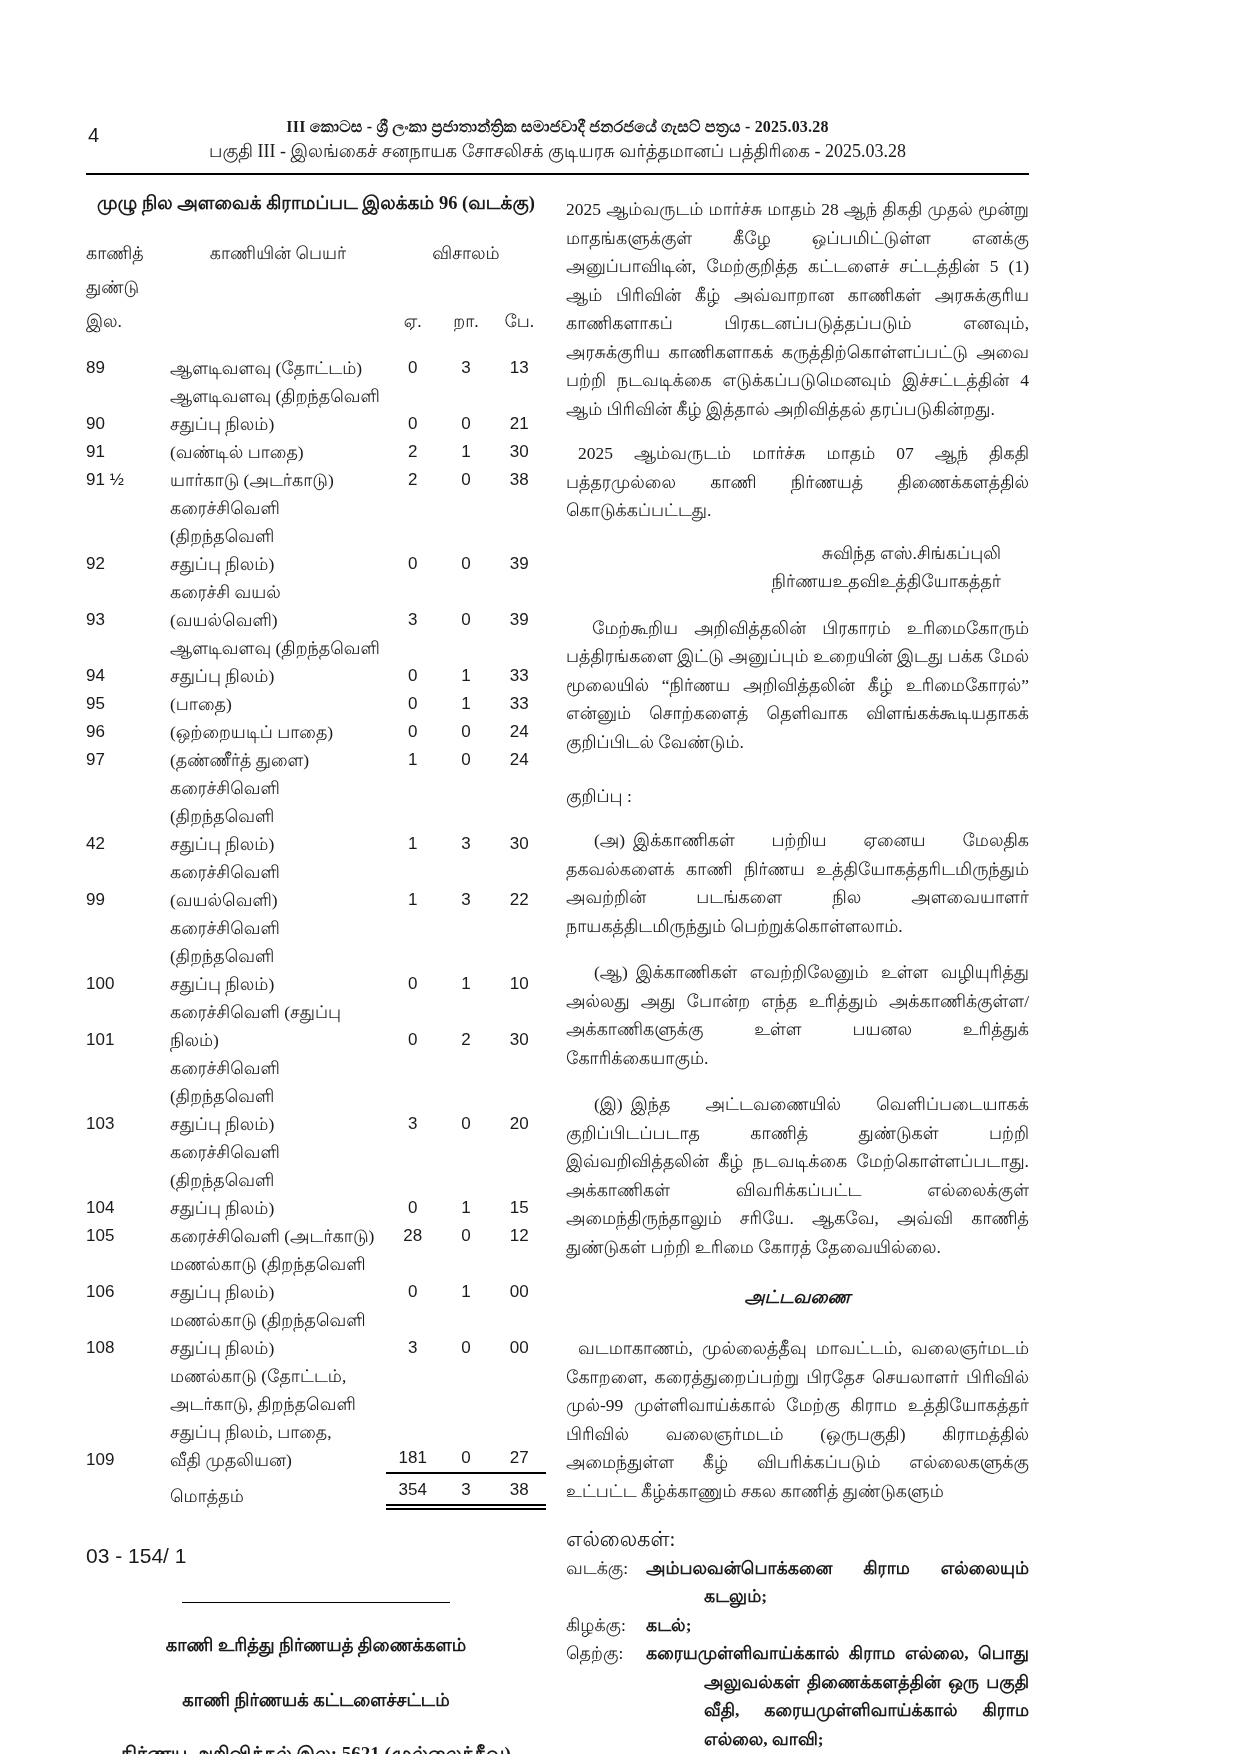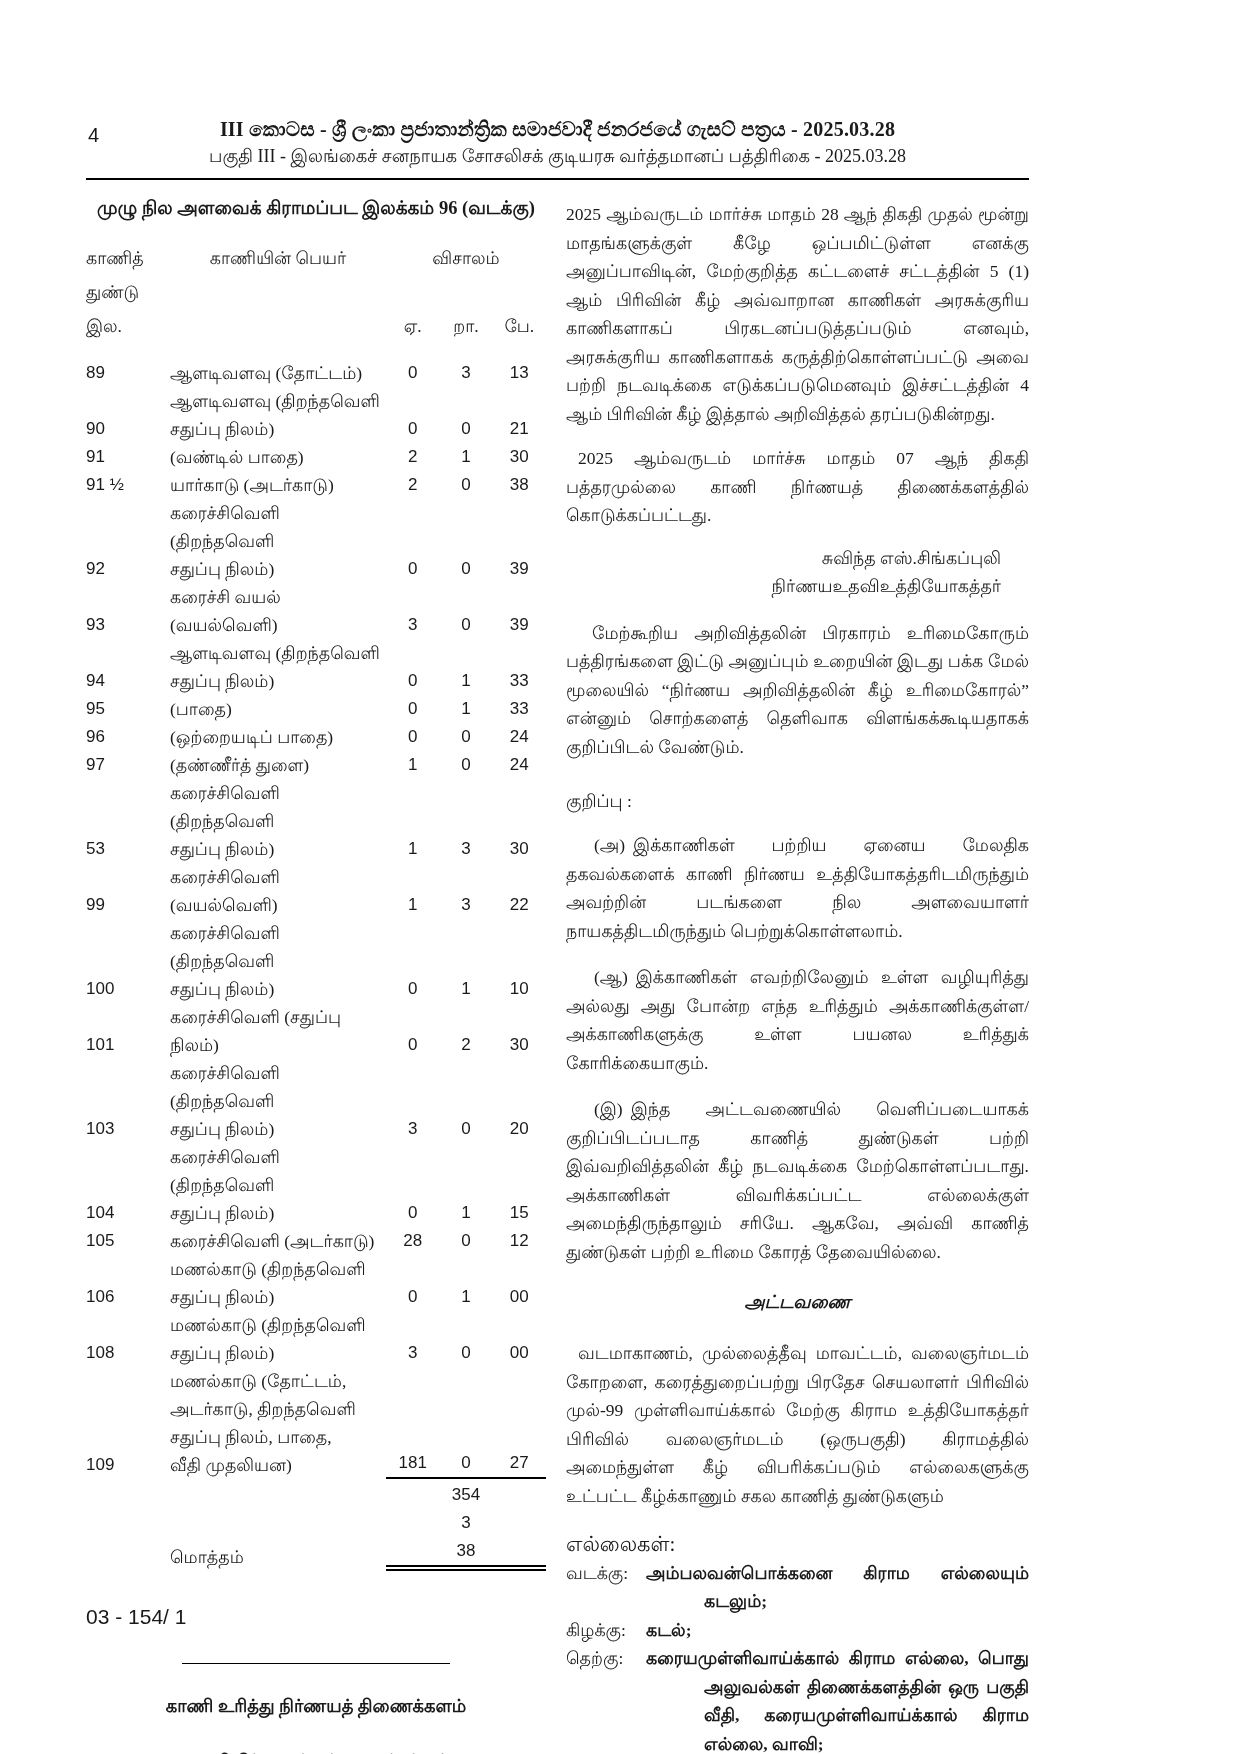--- a/index.html
+++ b/index.html
@@ -13,7 +13,7 @@
   .page { position:relative; width:1241px; height:1754px; padding:118px 212px 0 86px; }
   .page-number { position:absolute; left:88px; top:124px; font-size:20px; font-family:"Liberation Sans", sans-serif; }
 
-  .gz-line1 { text-align:center; font-weight:bold; font-size:20px; letter-spacing:0.2px; }
+  .gz-line1 { text-align:center; font-weight:bold; font-size:16px; letter-spacing:0.2px; }
   .gz-line2 { text-align:center; font-size:18px; margin-top:5px; }
   .header-rule { border-bottom:2px solid #000; margin-top:9px; }
 

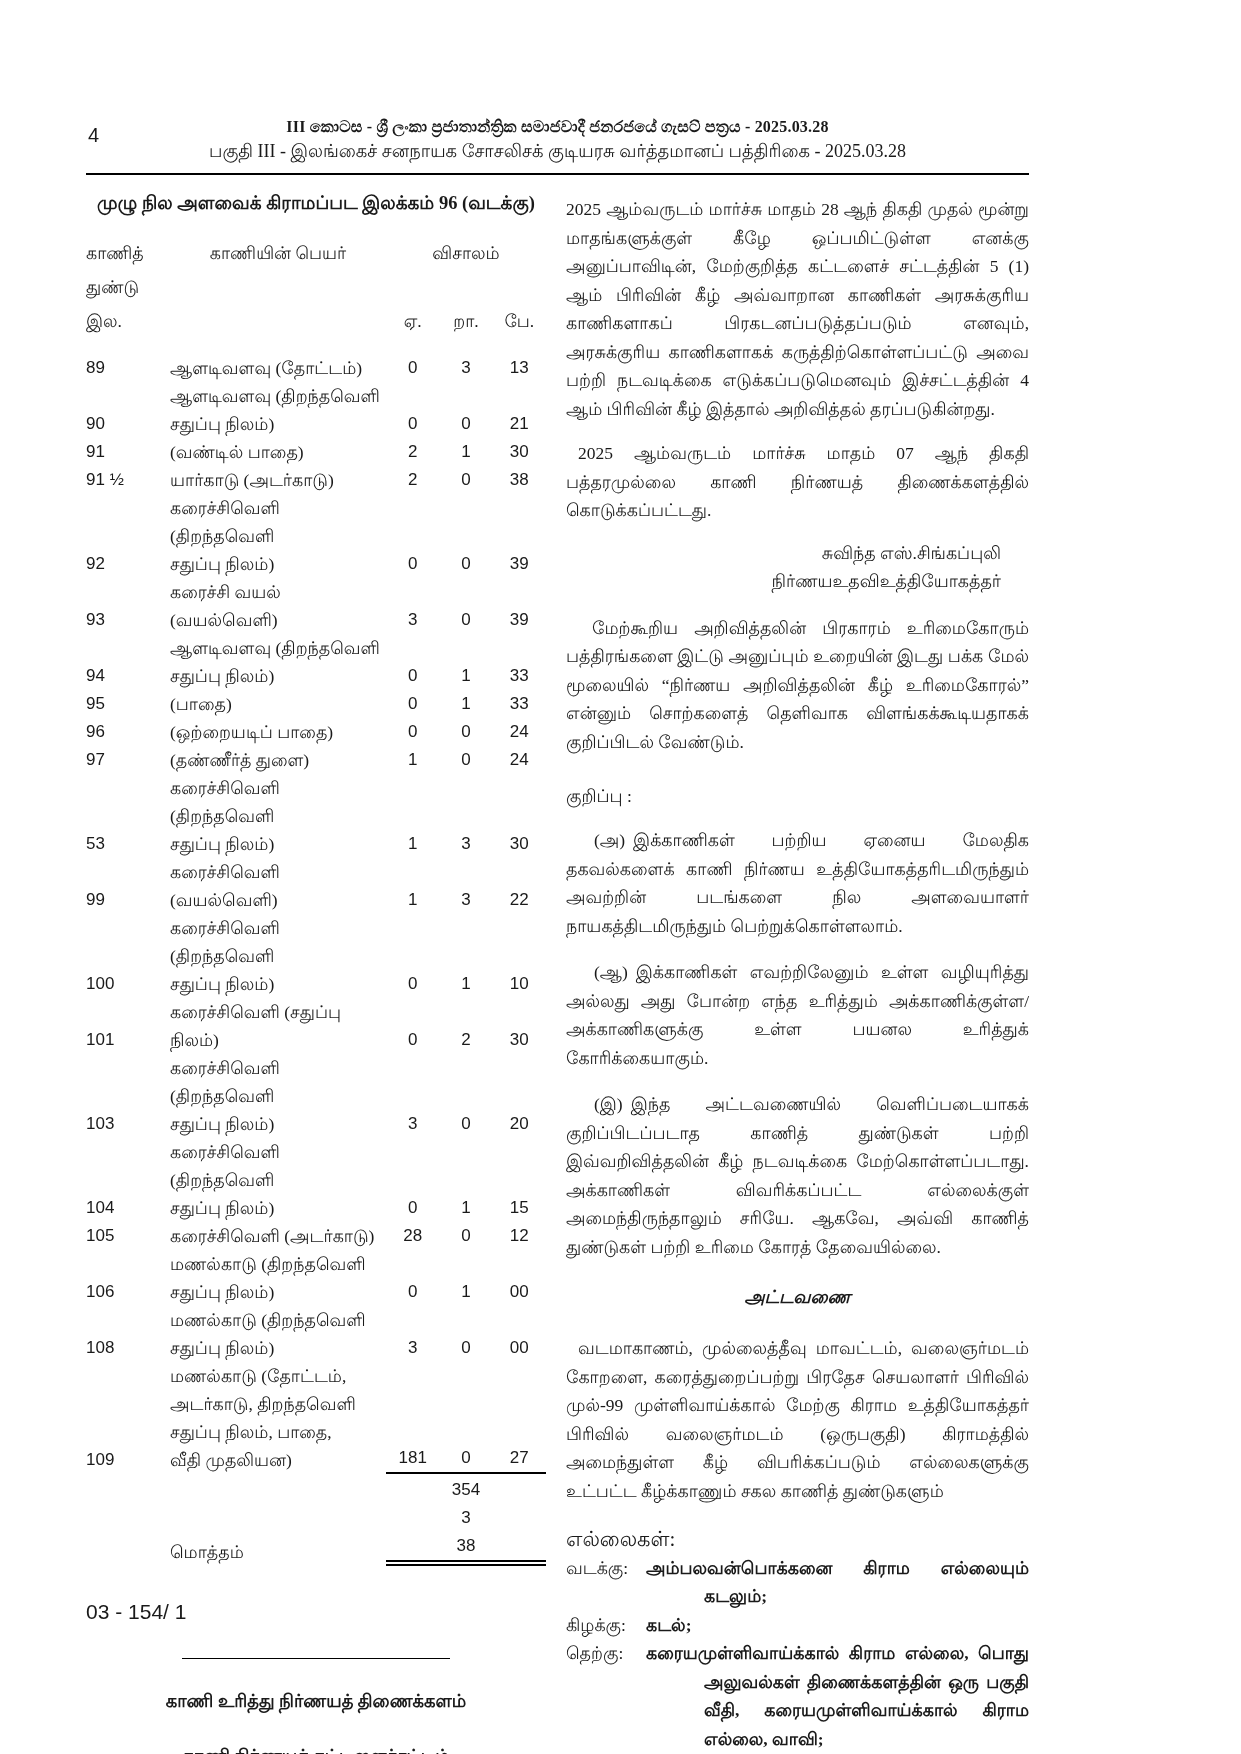--- a/index.html
+++ b/index.html
@@ -197,7 +197,7 @@
             </div>
           </div>
           <div class="t-row">
-            <div class="t-no">53</div>
+            <div class="t-no">42</div>
             <div class="t-name">கரைச்சிவெளி (திறந்தவெளி
 சதுப்பு நிலம்)</div>
             <div class="t-nums">

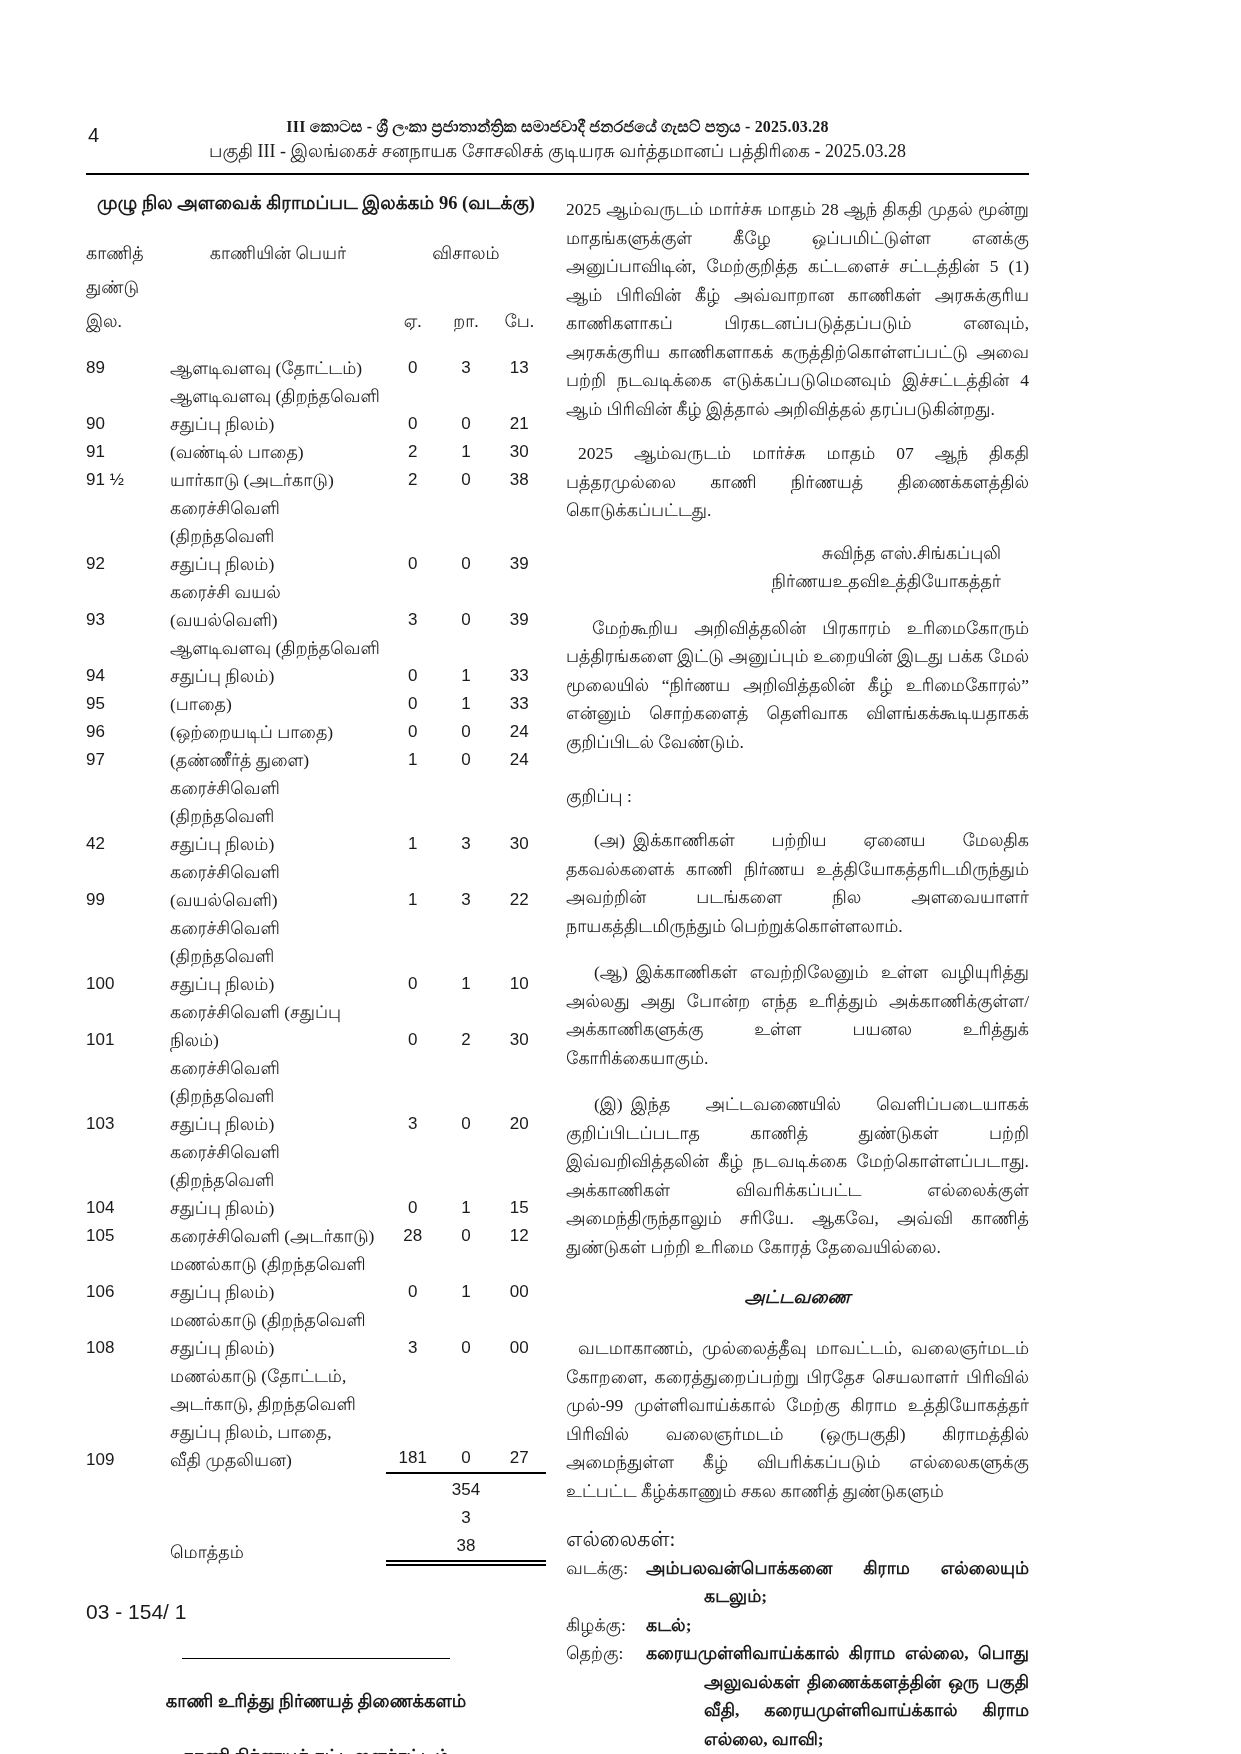--- a/index.html
+++ b/index.html
@@ -39,7 +39,7 @@
   .t-nums { width:160px; display:flex; }
   .t-num { flex:1; text-align:center; font-family:"Liberation Sans", sans-serif; font-size:17px; }
   .t-nums.rule-under { border-bottom:2px solid #000; }
-  .t-nums.rule-double { border-bottom:6px double #000;flex-direction:column; }
+  .t-nums.rule-double { border-bottom:6px double #000; }
   .t-total-row { margin-top:2px; }
 
   .ref-number { margin-top:34px; font-size:21px; font-family:"Liberation Sans", sans-serif; }

